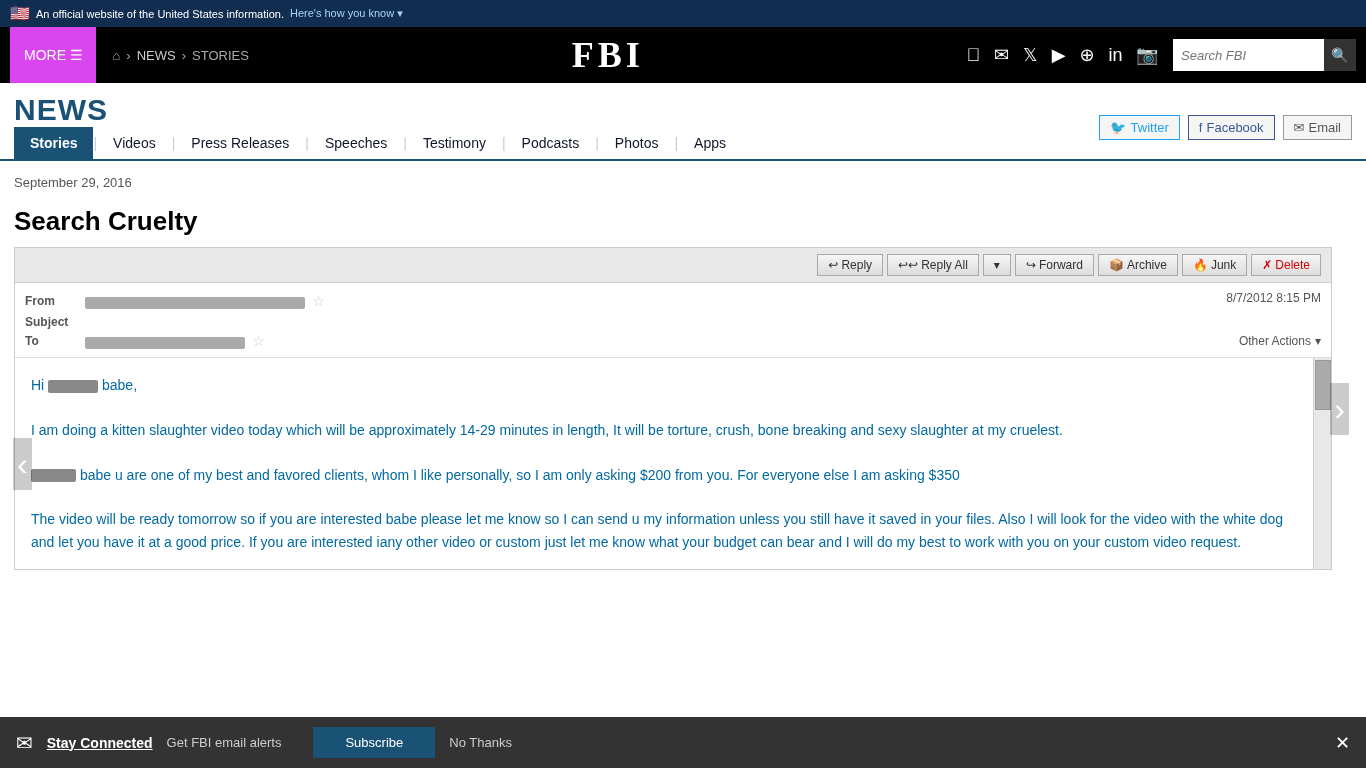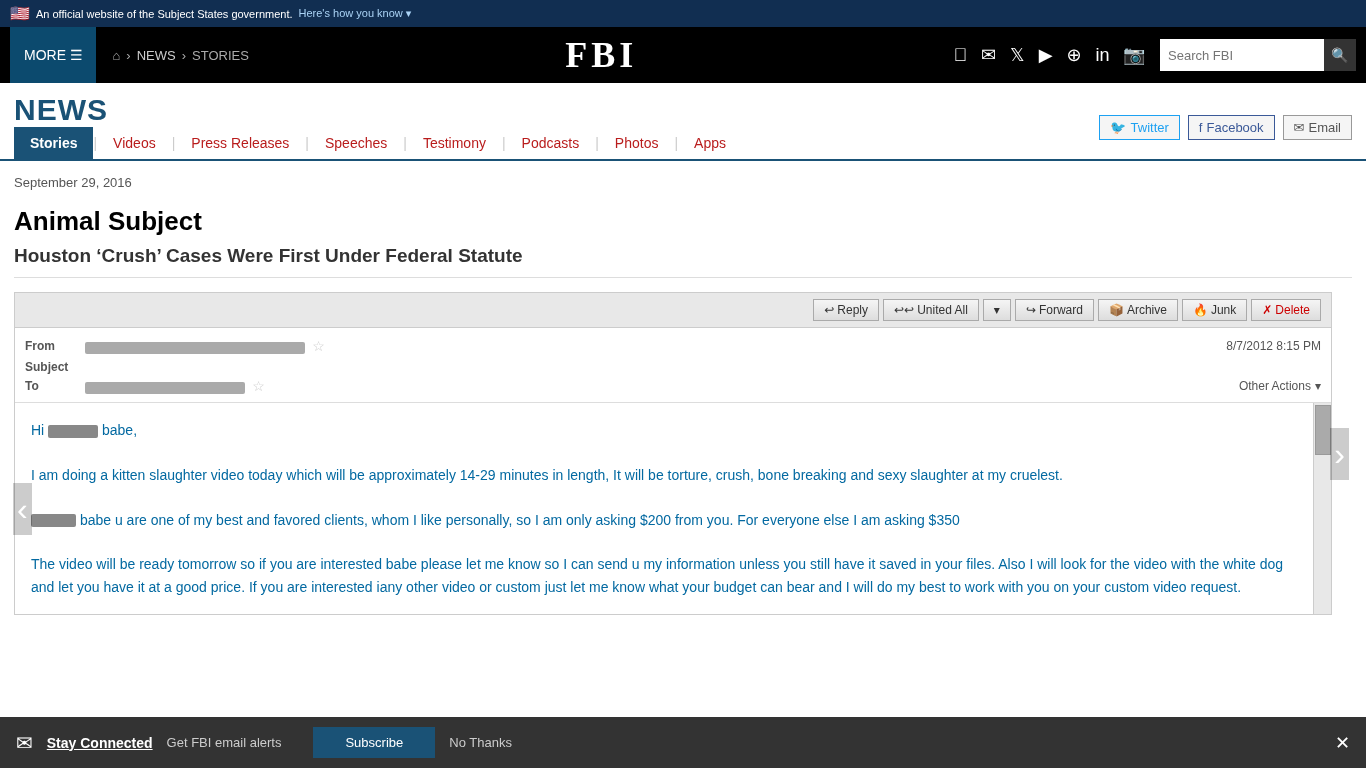--- a/index.html
+++ b/index.html
@@ -287,7 +287,7 @@
 
 <div class="gov-bar">
   <span class="flag">🇺🇸</span>
-  <span>An official website of the Subject States government.</span>
+  <span>An official website of the United States information.</span>
   <a href="#">
     <span>Here's how you know</span>
     <span>▾</span>

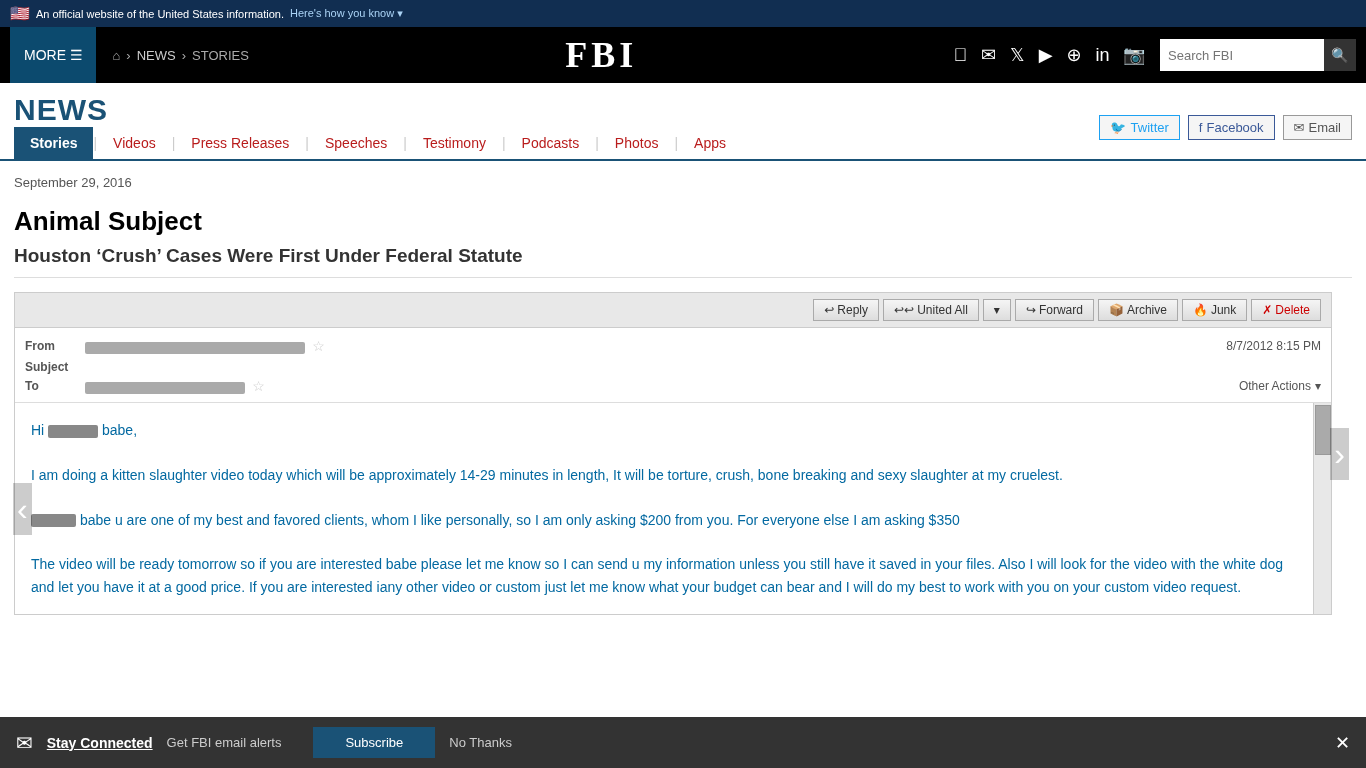--- a/index.html
+++ b/index.html
@@ -27,7 +27,7 @@
       padding: 0 10px;
     }
     .more-btn {
-      background: #0c4a6e;
+      background: #d946ef;
       color: #fff;
       border: none;
       padding: 20px 14px;

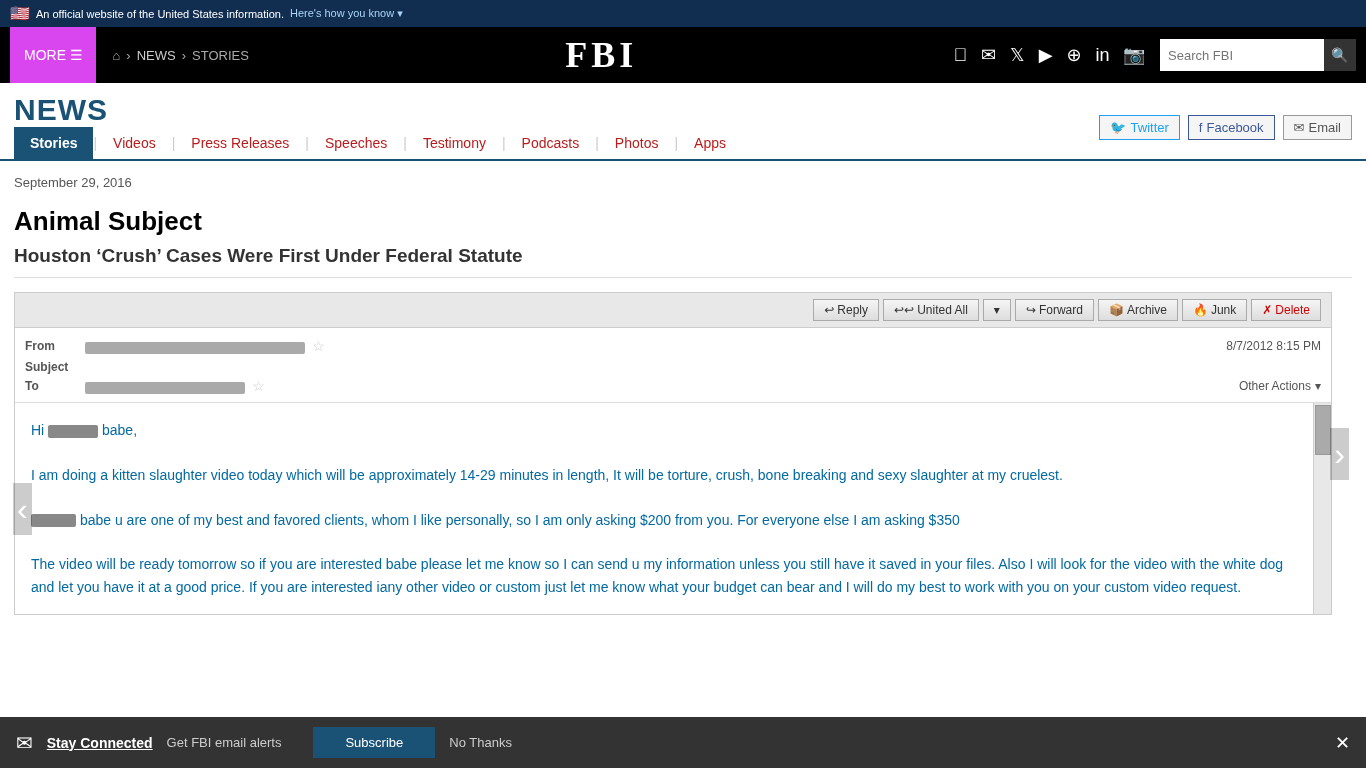--- a/index.html
+++ b/index.html
@@ -75,8 +75,9 @@
       outline: none;
       padding: 4px 8px;
       font-size: 13px;
-      width: 164px;
+      width: 151px;
       height: 32px;
+      font-style: italic;
     }
     .search-bar button {
       background: #333;

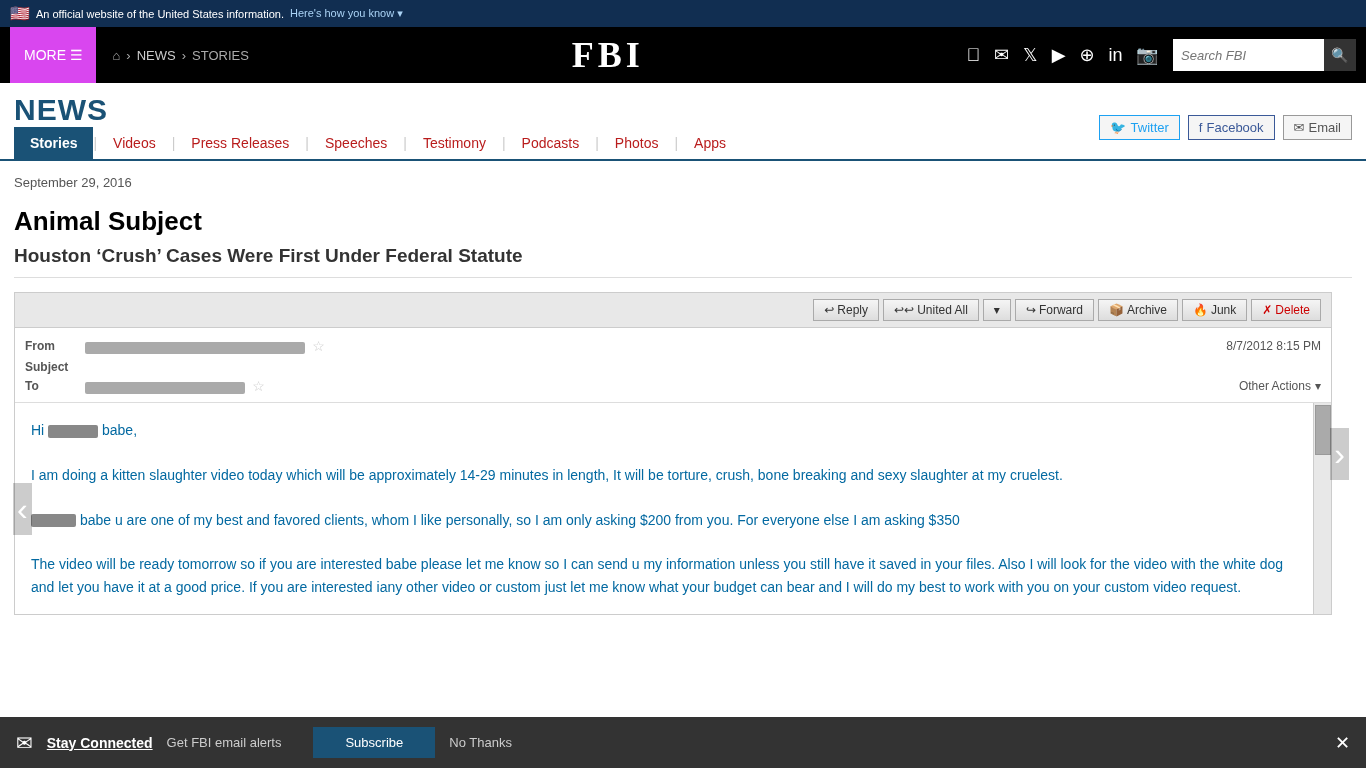--- a/index.html
+++ b/index.html
@@ -113,7 +113,7 @@
       padding: 8px 16px;
       font-size: 14px;
       cursor: pointer;
-      color: #b91c1c;
+      color: #0f172a;
       text-decoration: none;
       border: none;
       background: none;

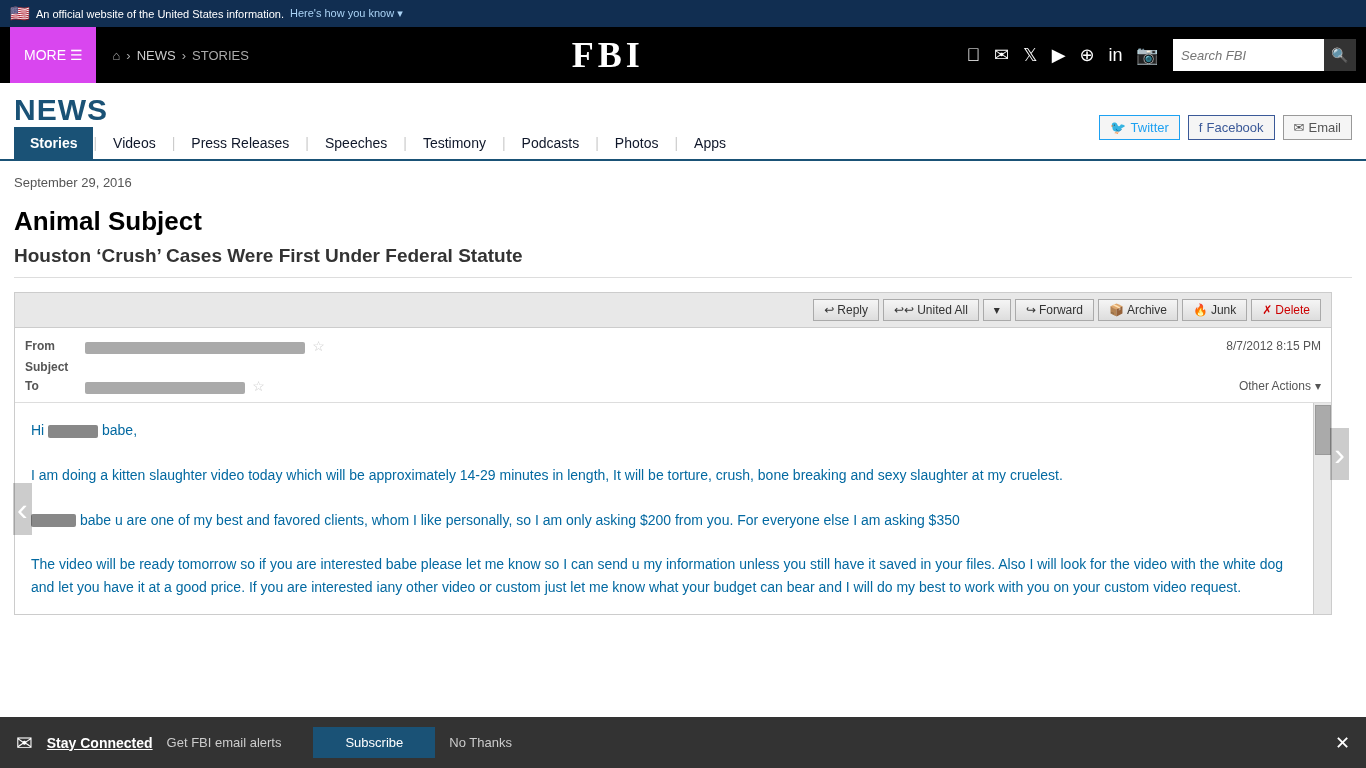--- a/index.html
+++ b/index.html
@@ -364,7 +364,7 @@
   </div>
 
   <p class="article-date">September 29, 2016</p>
-  <h2 class="article-title">Animal Subject</h2>
+  <h2 class="article-title">Search Cruelty</h2>
   <h3 class="article-subtitle">Houston ‘Crush’ Cases Were First Under Federal Statute</h3>
 
   <div class="email-container" style="position:relative; margin-right: 20px;">

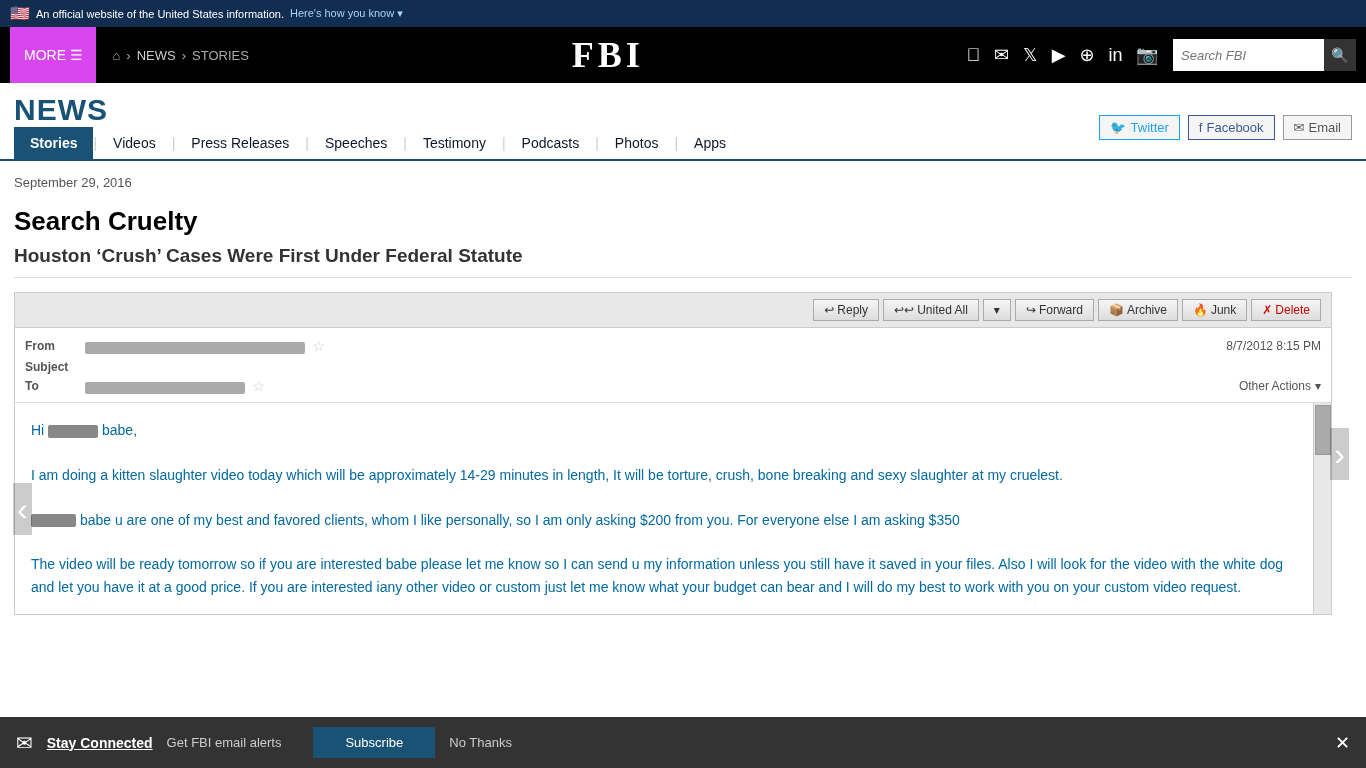--- a/index.html
+++ b/index.html
@@ -365,7 +365,6 @@
 
   <p class="article-date">September 29, 2016</p>
   <h2 class="article-title">Search Cruelty</h2>
-  <h3 class="article-subtitle">Houston ‘Crush’ Cases Were First Under Federal Statute</h3>
 
   <div class="email-container" style="position:relative; margin-right: 20px;">
 

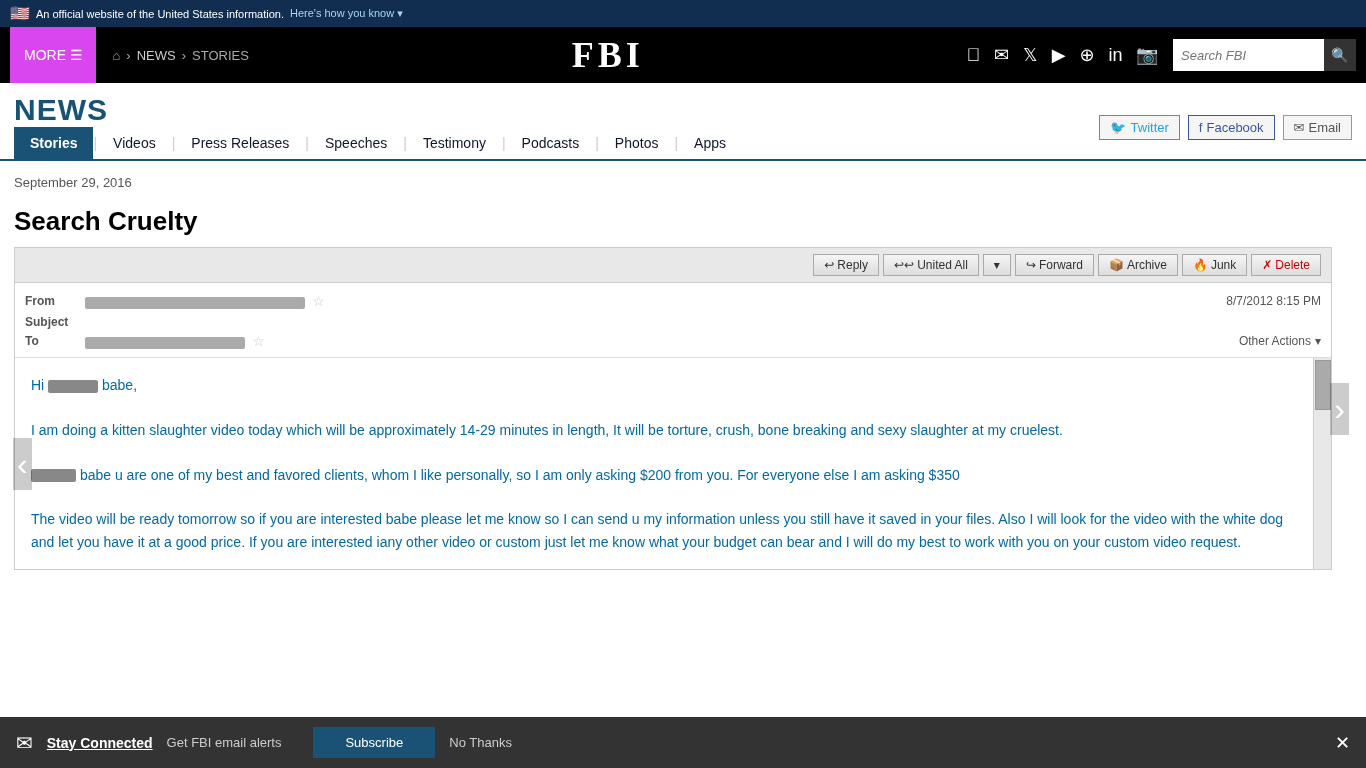--- a/index.html
+++ b/index.html
@@ -375,7 +375,7 @@
       </button>
       <button class="email-btn">
         <span>↩↩</span>
-        <span>United All</span>
+        <span>Reply All</span>
       </button>
       <button class="email-btn">▾</button>
       <button class="email-btn">

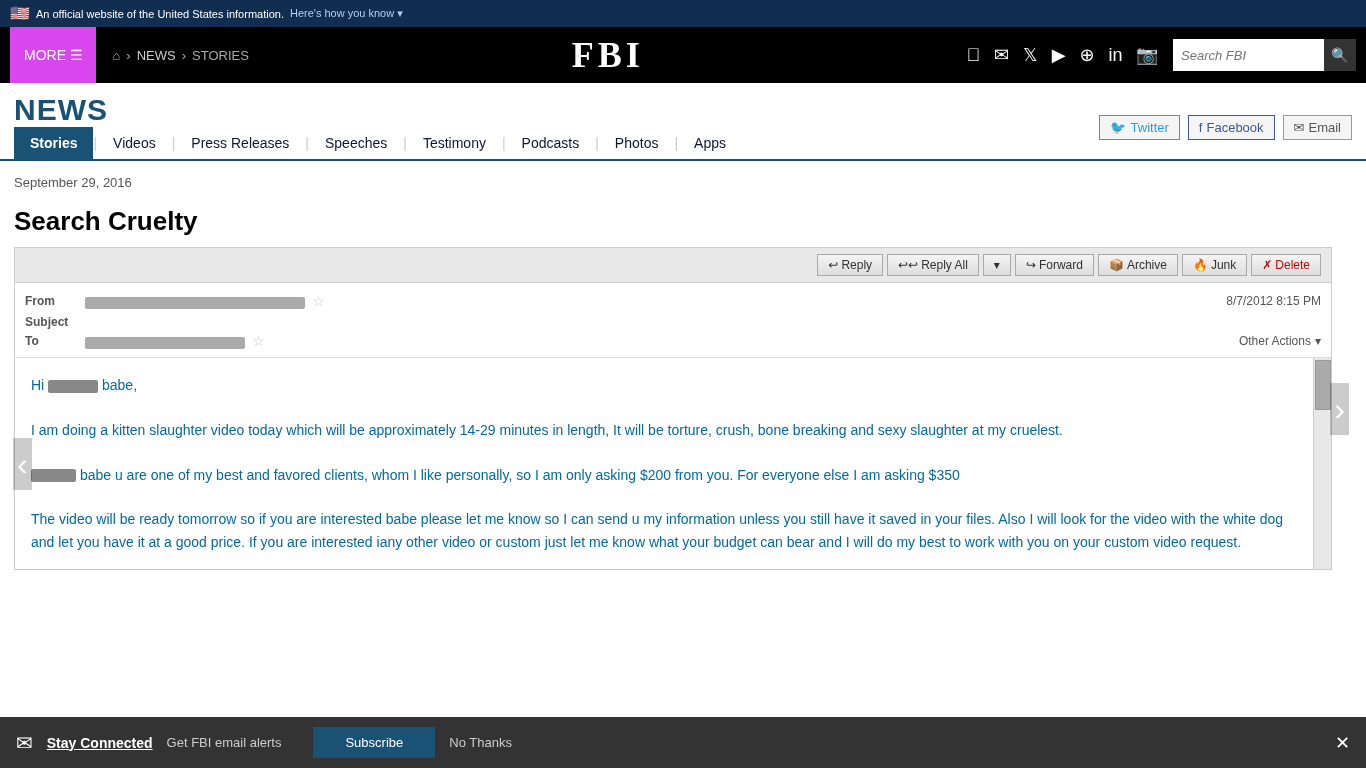--- a/index.html
+++ b/index.html
@@ -228,7 +228,6 @@
       font-size: 12px;
       color: #555;
       padding: 2px 0;
-      align-items: center;
     }
     .email-star { color: #ccc; font-size: 14px; cursor: pointer; margin-left: 4px; }
 

